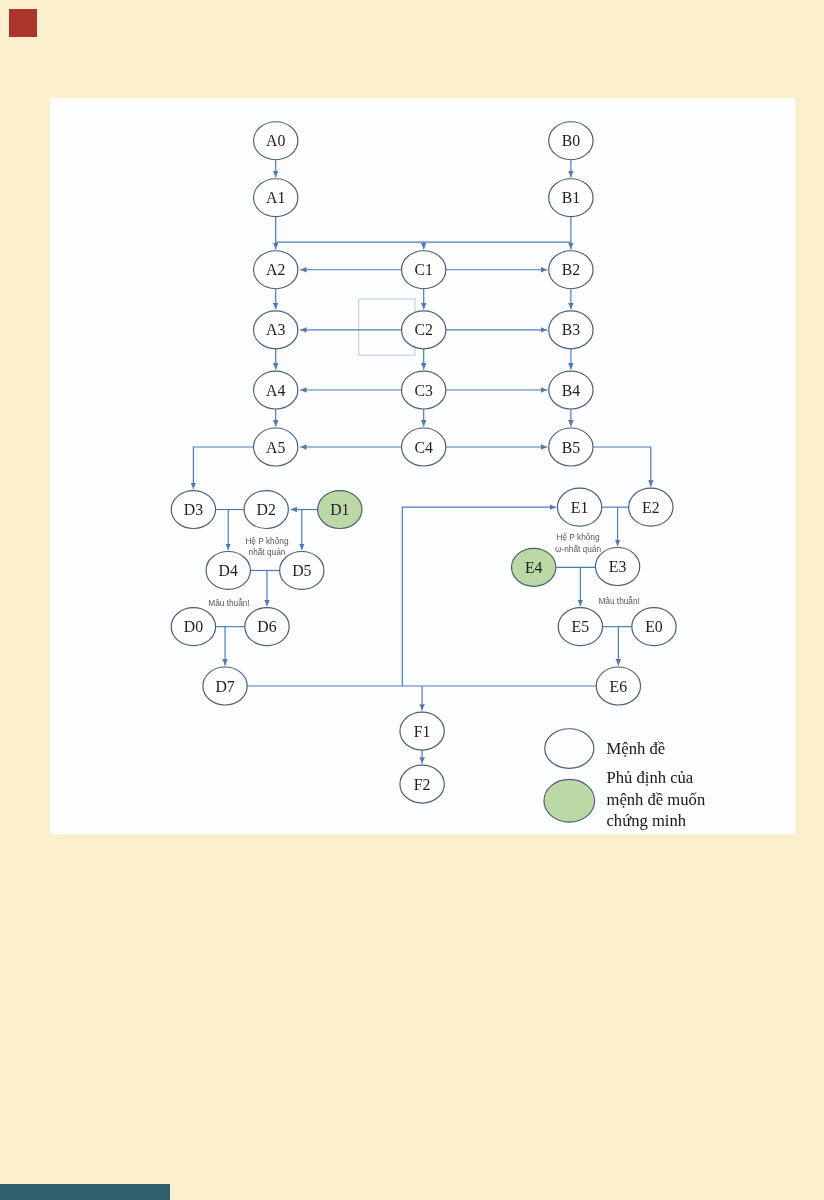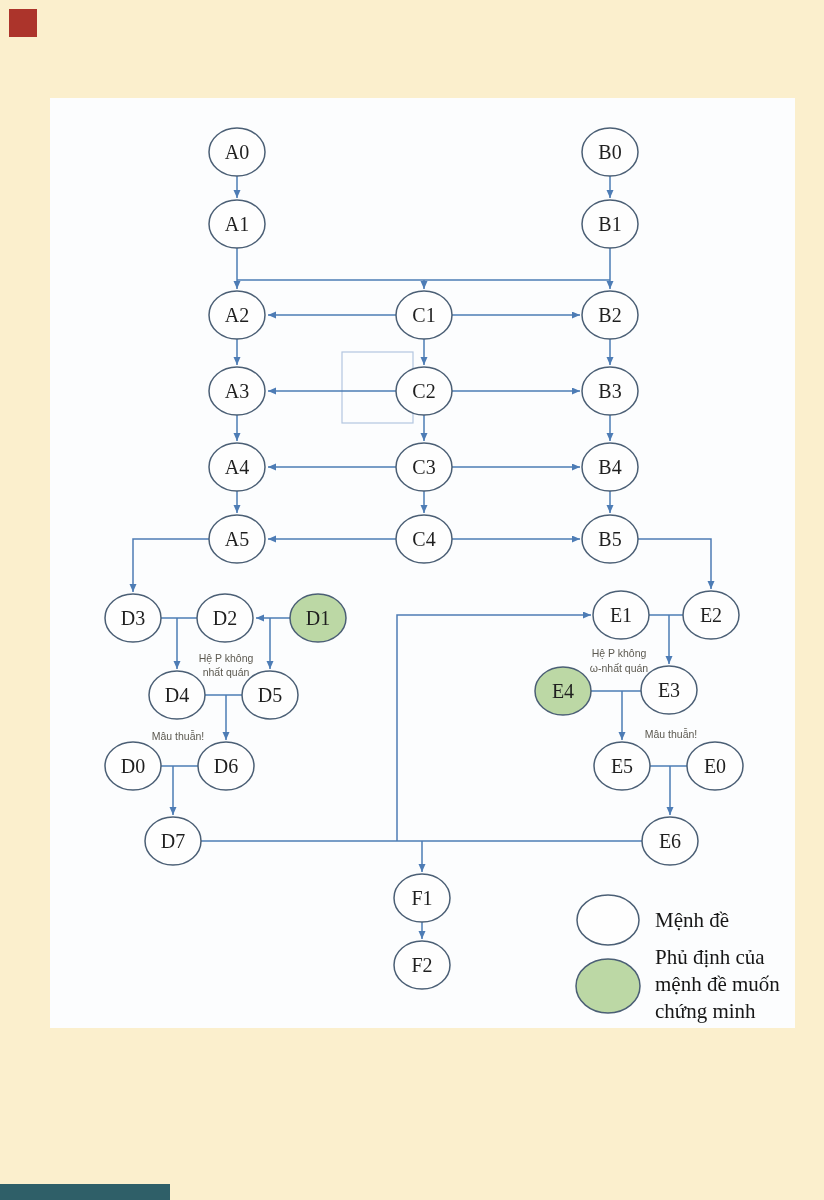--- a/index.html
+++ b/index.html
@@ -33,7 +33,7 @@
 <div class="canvas" id="canvas" style="width: 824px; height: 1200px; background: rgb(251, 239, 205);">
   <div class="mark" id="red-mark" style="left: 9px; top: 9px; width: 28px; height: 28px; background: rgb(172, 52, 43);"></div>
   <div class="mark" id="teal-mark" style="left: 0px; top: 1184px; width: 170px; height: 16px; background: rgb(47, 95, 104);"></div>
-  <div class="page" id="page" style="left: 50px; top: 98px; width: 745px; height: 930px; background: rgb(252, 253, 254); text-align: right;">
+  <div class="page" id="page" style="left: 50px; top: 98px; width: 745px; height: 736px; background: rgb(252, 253, 254); text-align: right;">
     <svg id="diagram-svg" xmlns="http://www.w3.org/2000/svg" preserveAspectRatio="xMidYMid meet" viewBox="0 0 745 930">
       <defs>
           <marker id="arrow" markerWidth="9" markerHeight="8" refX="8" refY="3.5" orient="auto" markerUnits="userSpaceOnUse">

